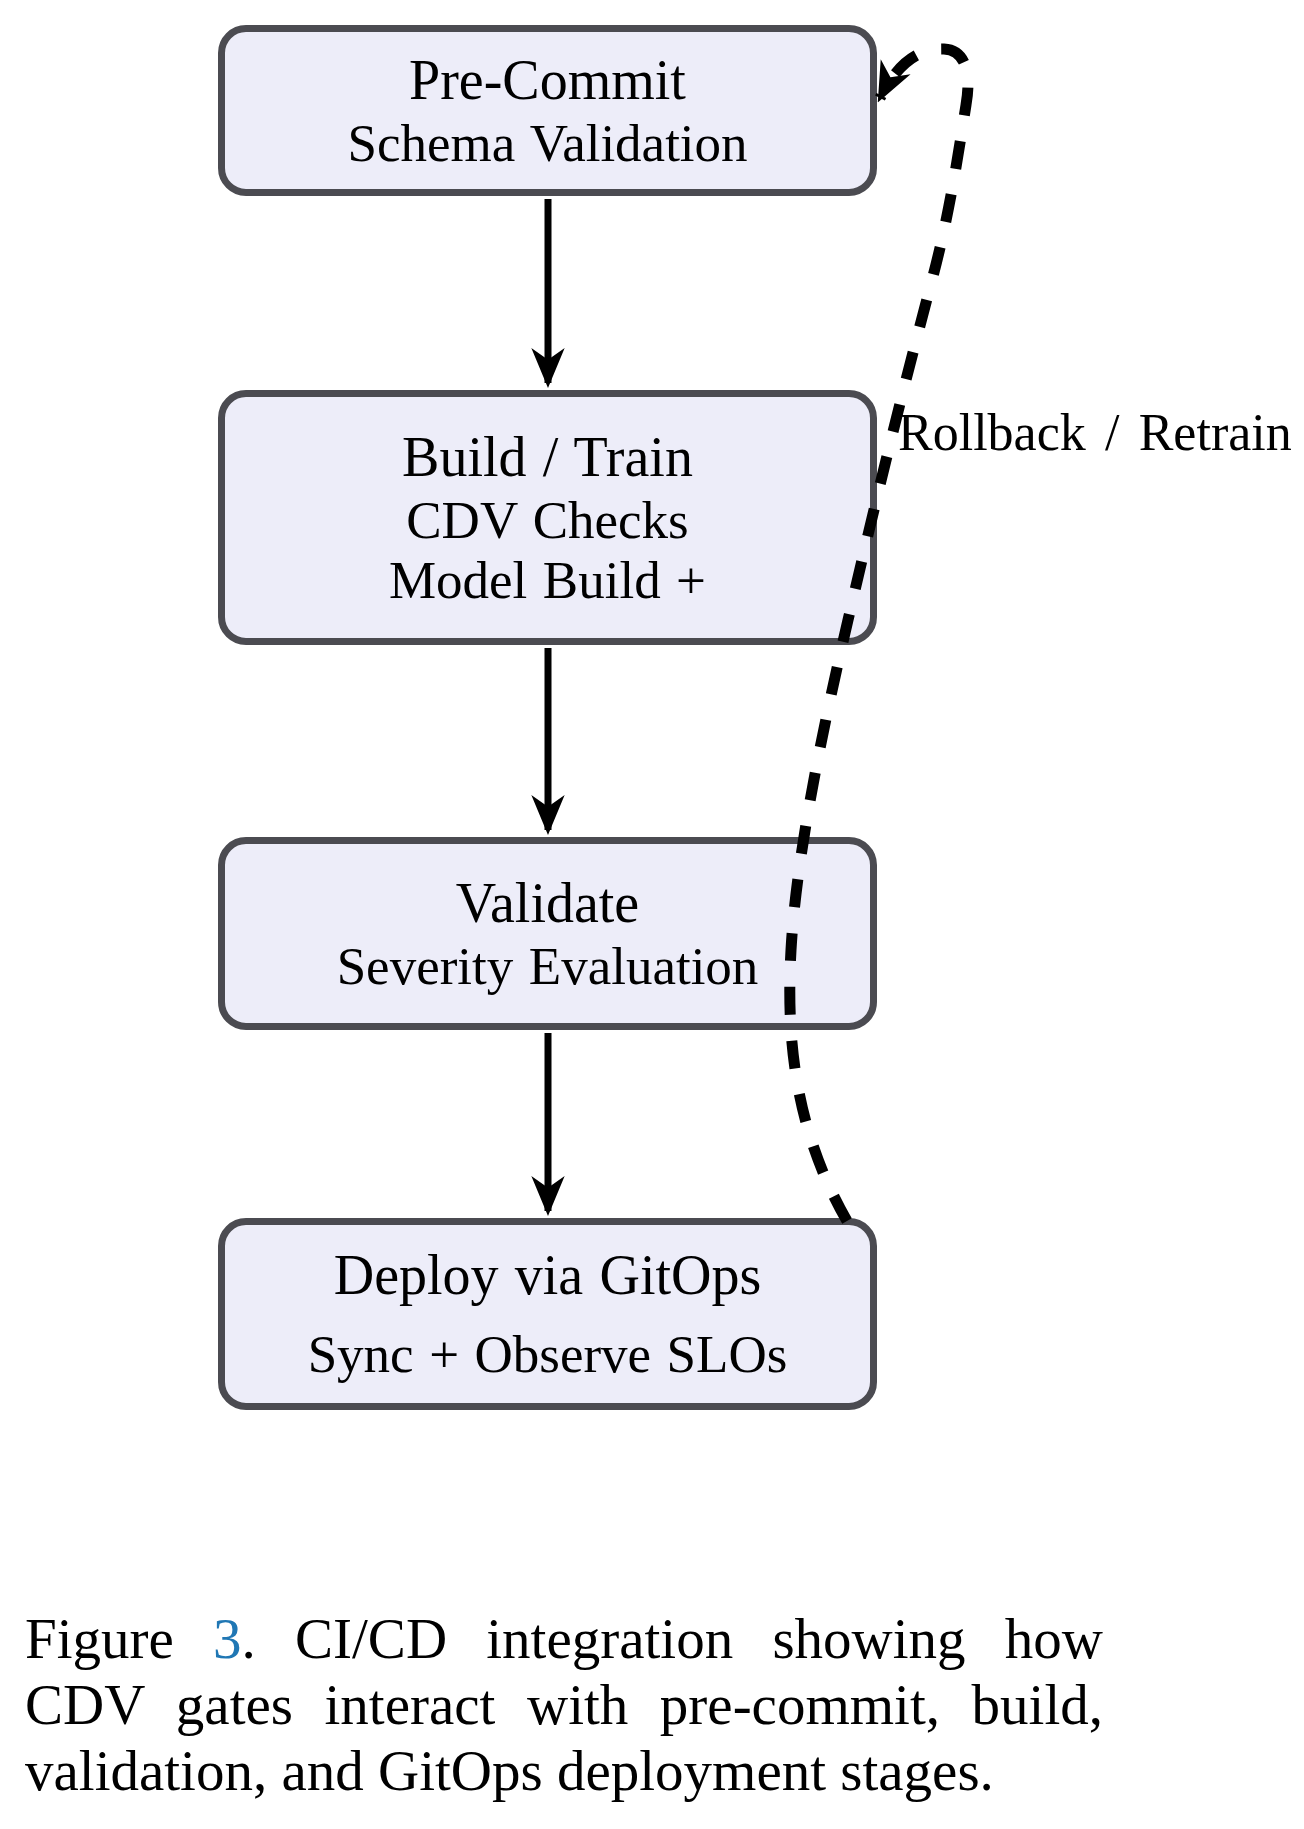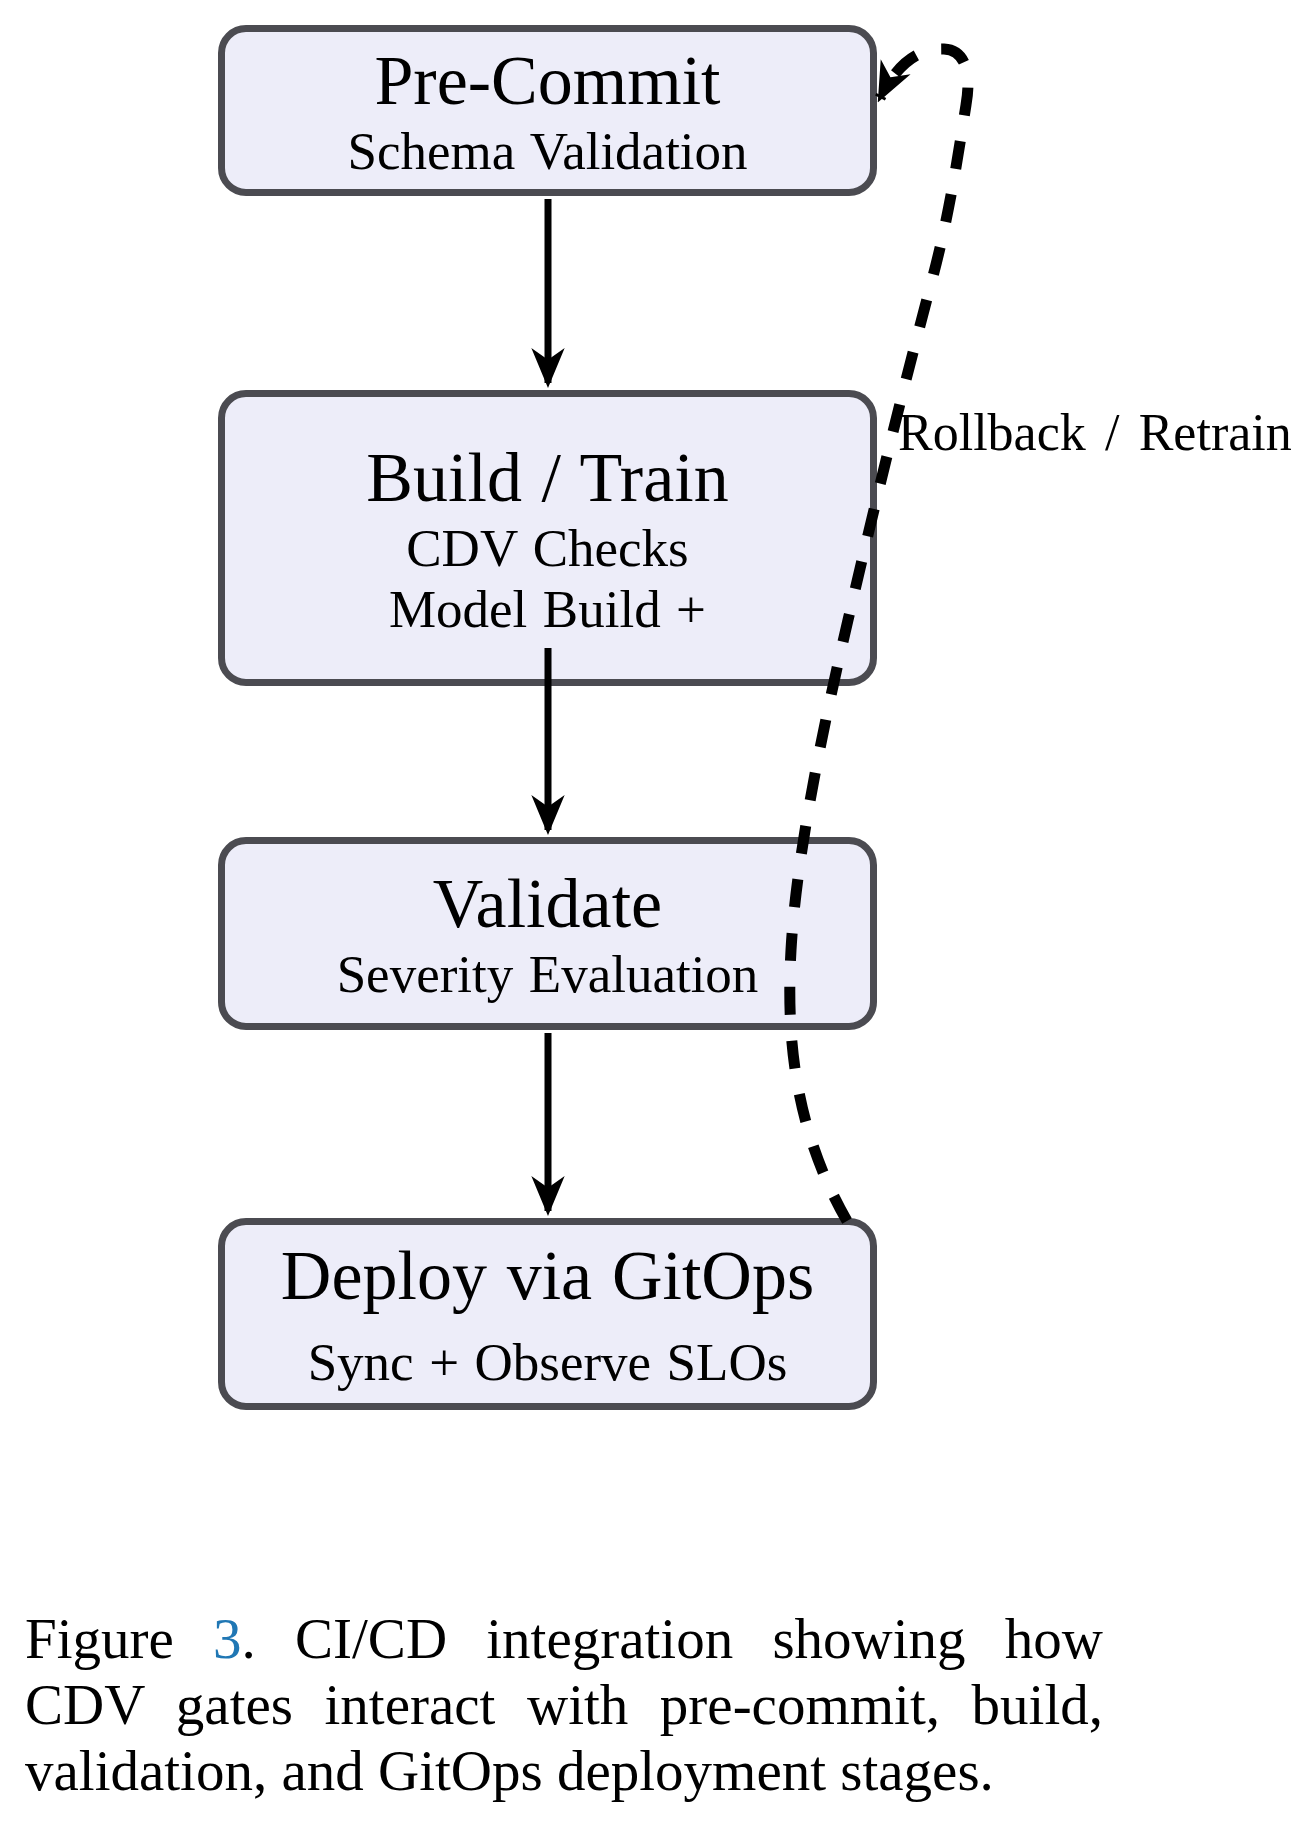--- a/index.html
+++ b/index.html
@@ -35,7 +35,7 @@
     word-spacing: 0.14em;
   }
   .node-title {
-    font-size: 70px;
+    font-size: 56px;
     line-height: 1.16;
     color: var(--ink);
     white-space: nowrap;

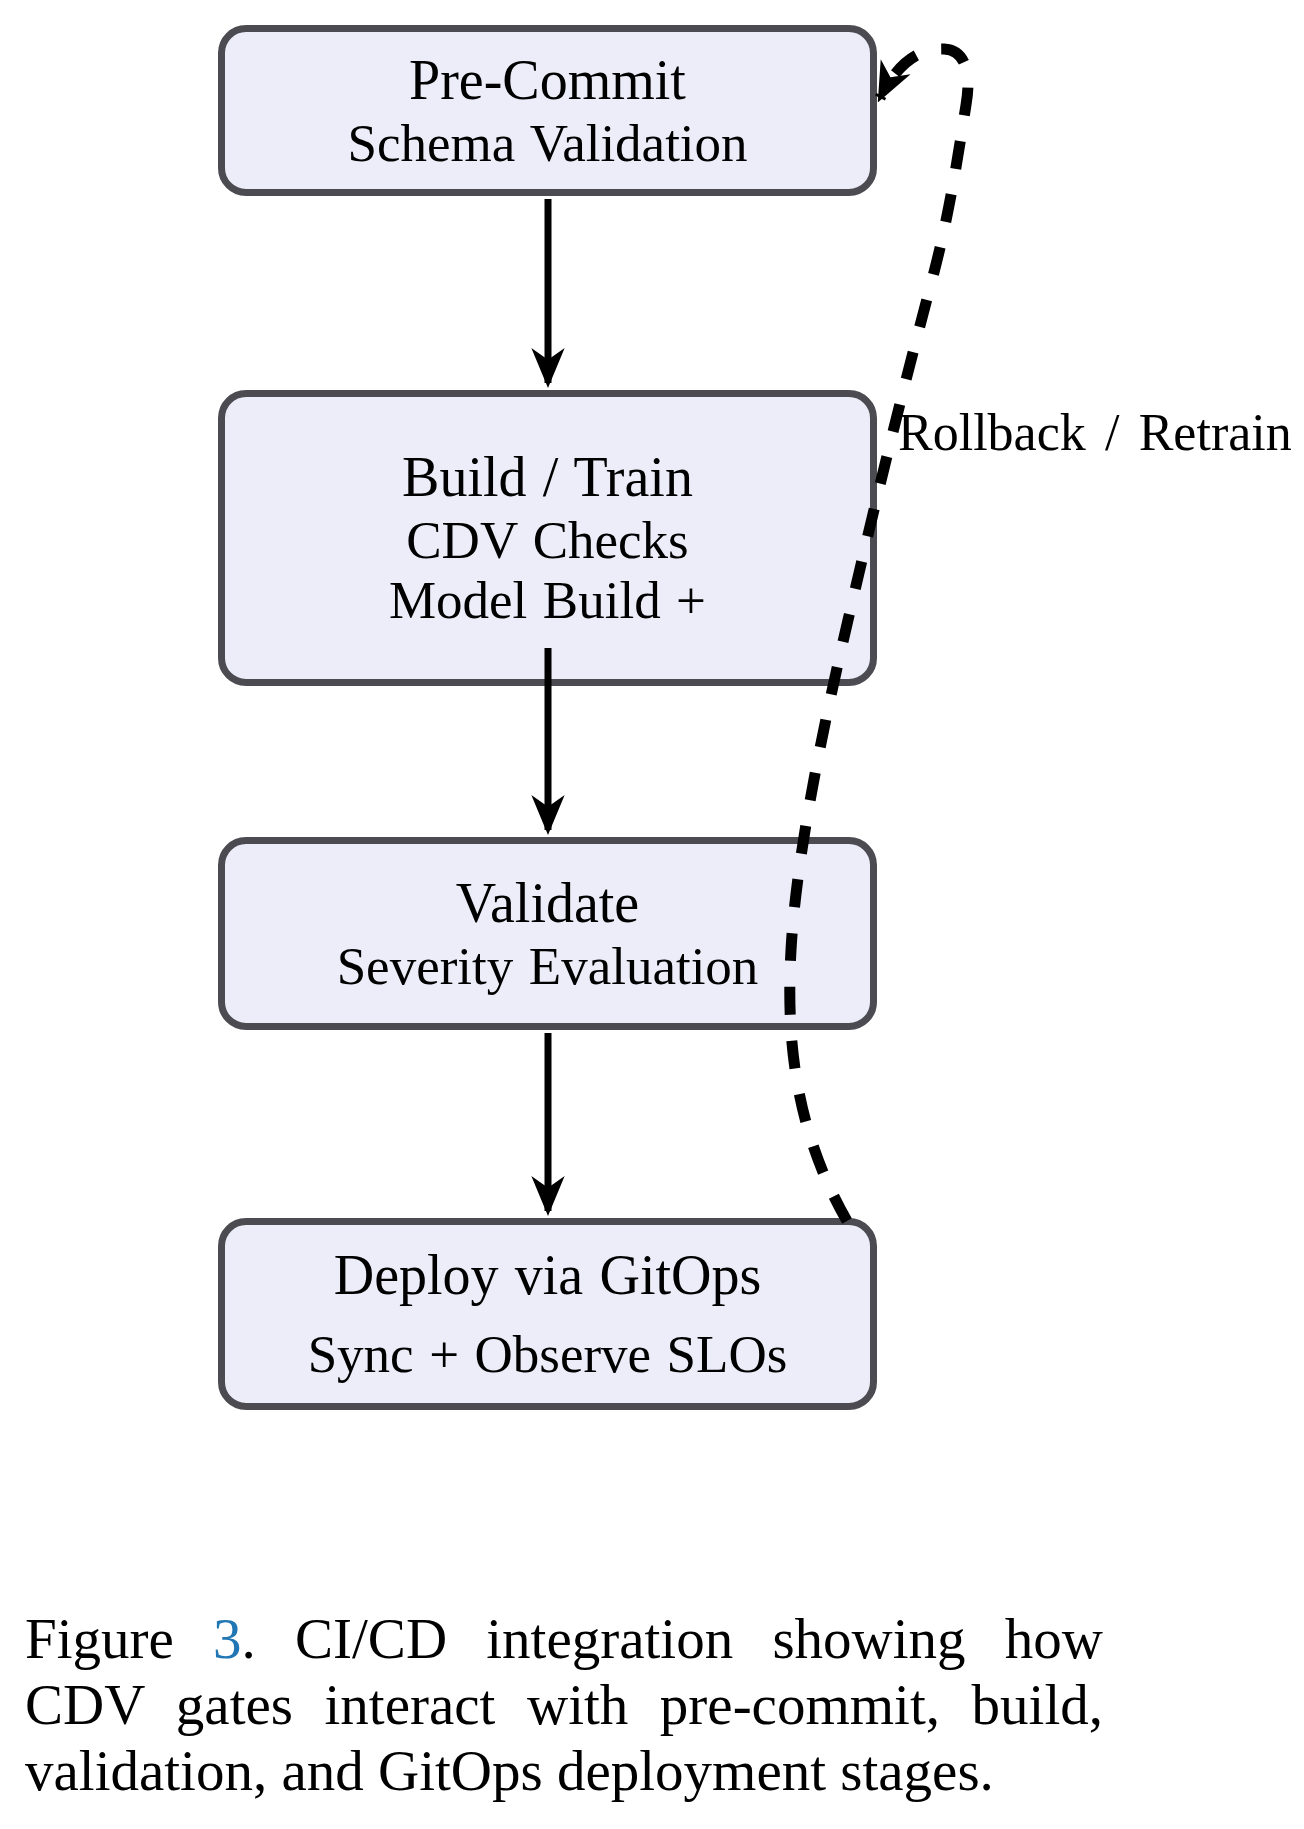--- a/index.html
+++ b/index.html
@@ -48,7 +48,7 @@
     white-space: nowrap;
   }
   #node-pre-commit { top: 25px;   height: 171px; }
-  #node-build      { top: 390px;  height: 296px; }
+  #node-build      { top: 390px;  height: 255px; }
   #node-validate   { top: 837px;  height: 193px; }
   #node-deploy     { top: 1218px; height: 192px; gap: 16px; }
 

